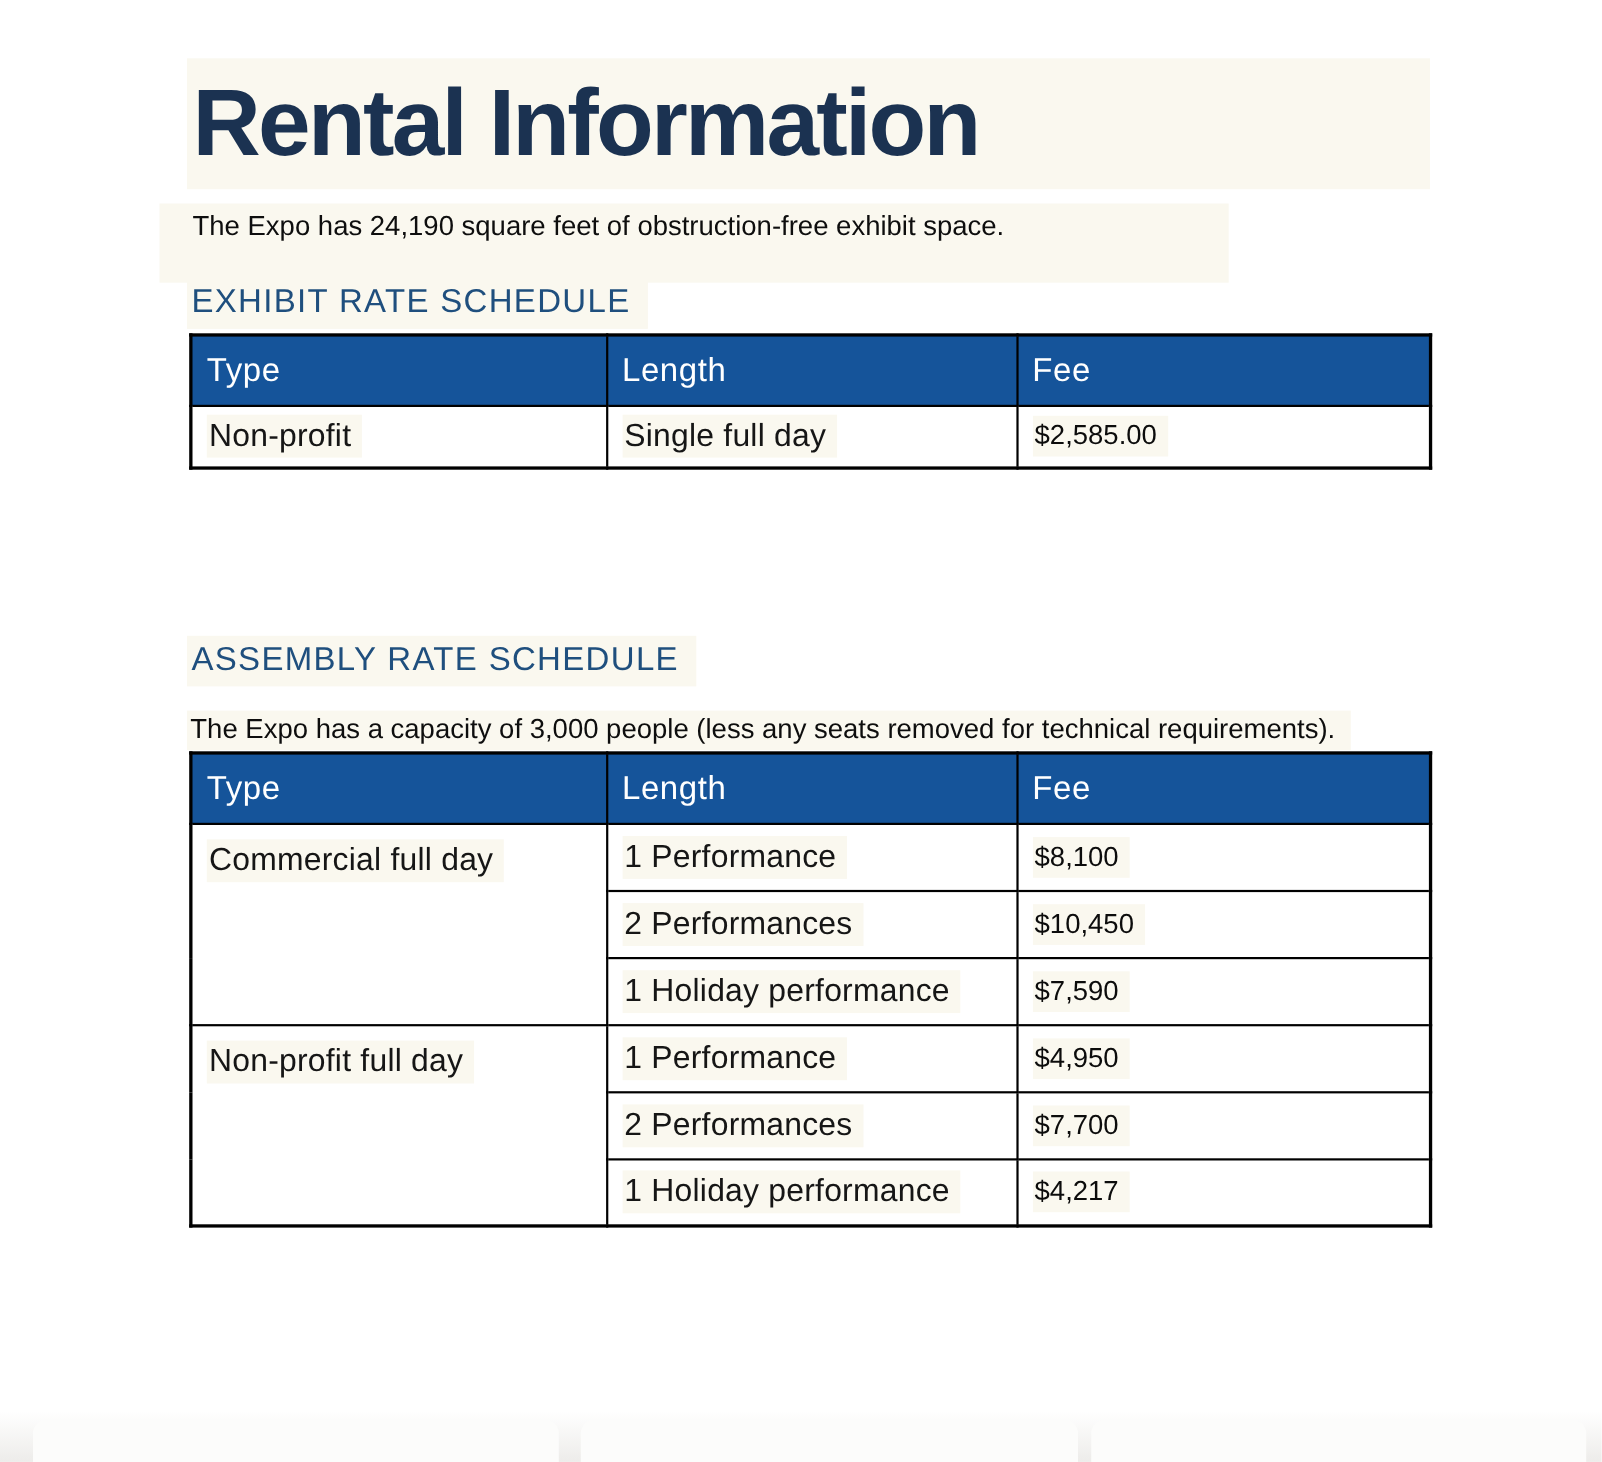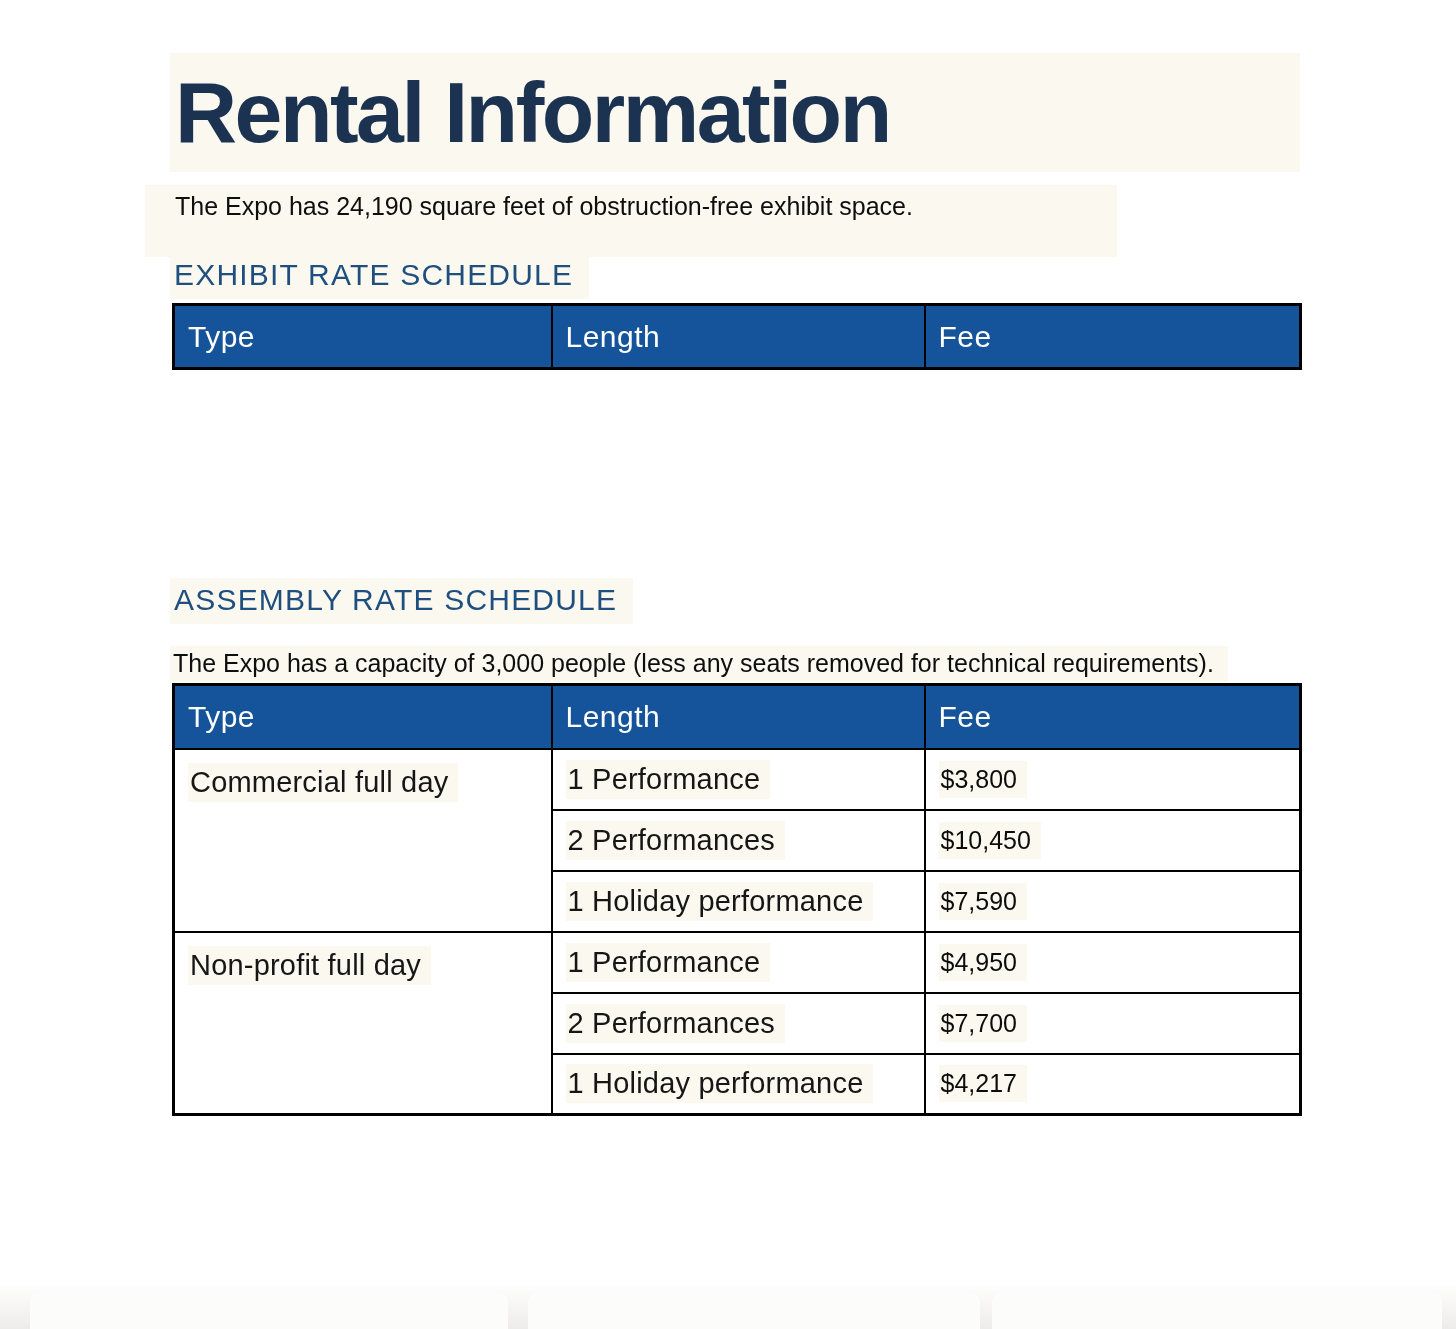--- a/index.html
+++ b/index.html
@@ -125,6 +125,11 @@
       </tr>
     </thead>
     <tbody>
+      <tr>
+        <td class="type-cell"><span class="hl">Non-profit</span></td>
+        <td class="len-cell"><span class="hl">Single full day</span></td>
+        <td class="fee-cell"><span class="hl">$2,585.00</span></td>
+      </tr>
     </tbody>
   </table>
 

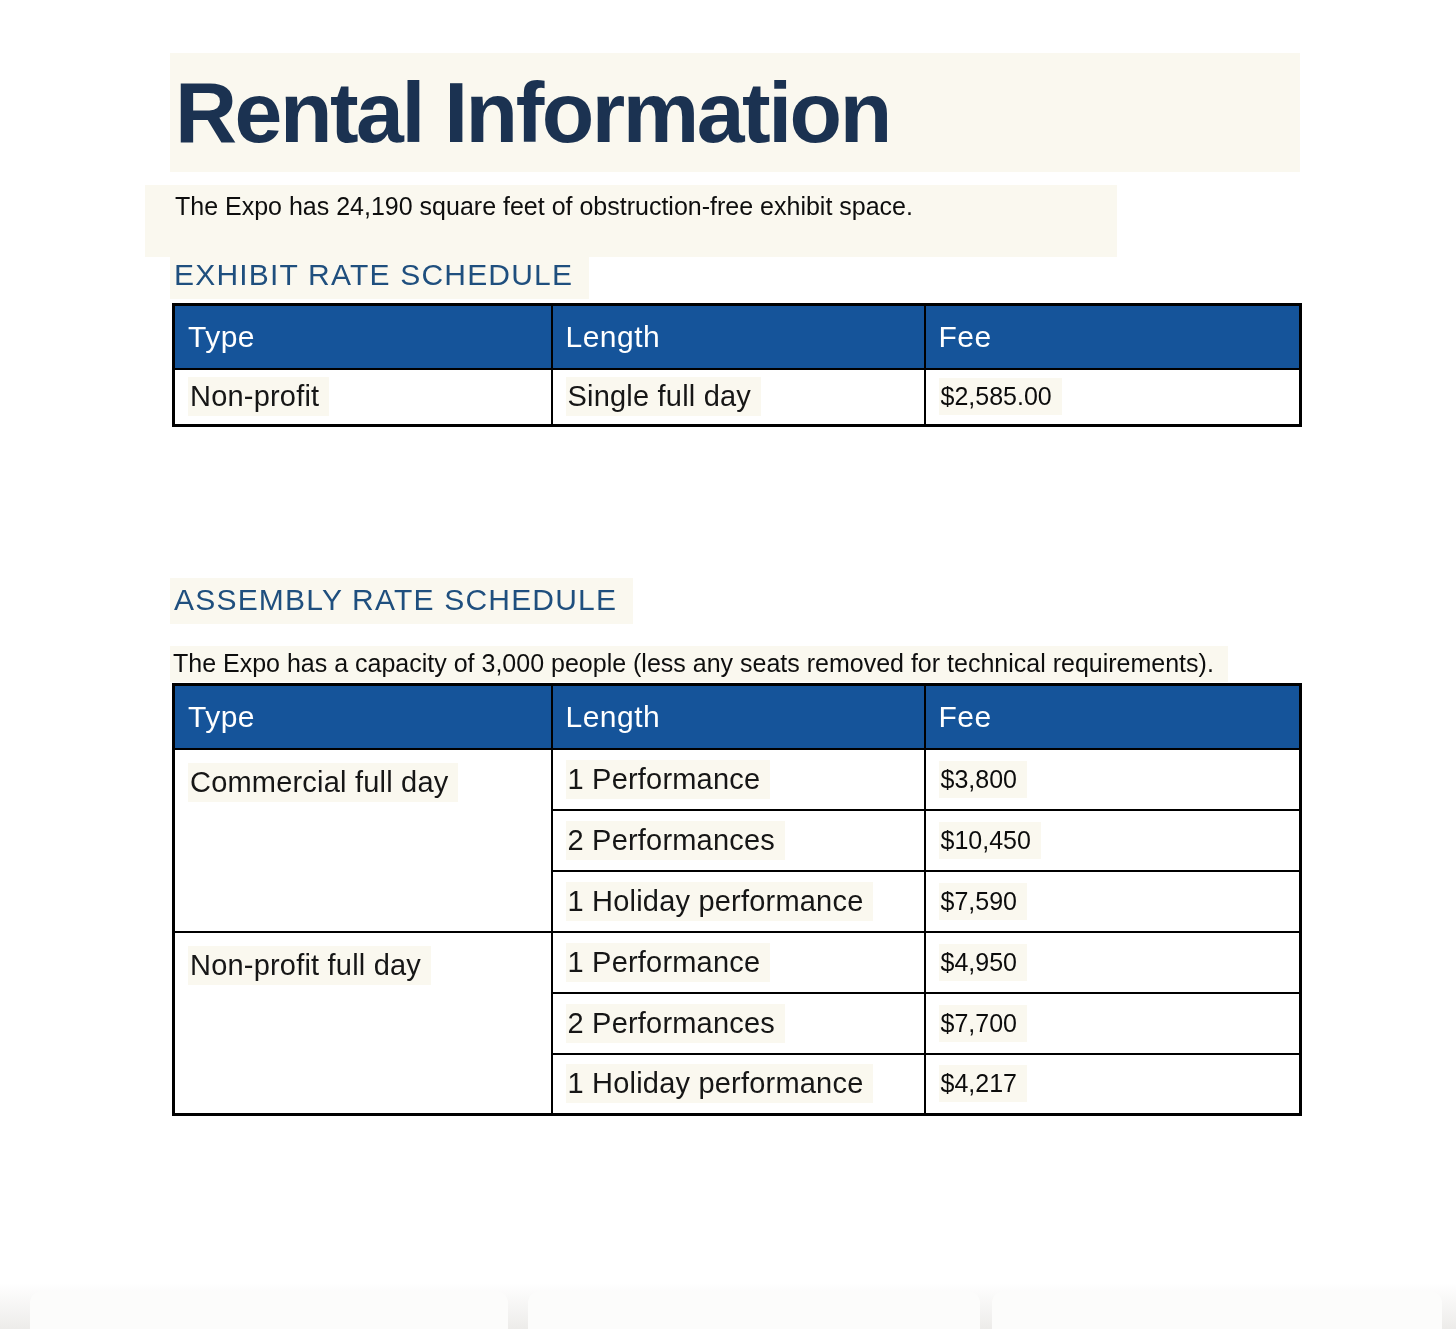--- a/index.html
+++ b/index.html
@@ -154,7 +154,7 @@
       <tr>
         <td class="type-cell merged" rowspan="3"><span class="hl">Commercial full day</span></td>
         <td class="len-cell"><span class="hl">1 Performance</span></td>
-        <td class="fee-cell"><span class="hl">$3,800</span></td>
+        <td class="fee-cell"><span class="hl">$8,100</span></td>
       </tr>
       <tr>
         <td class="len-cell"><span class="hl">2 Performances</span></td>

